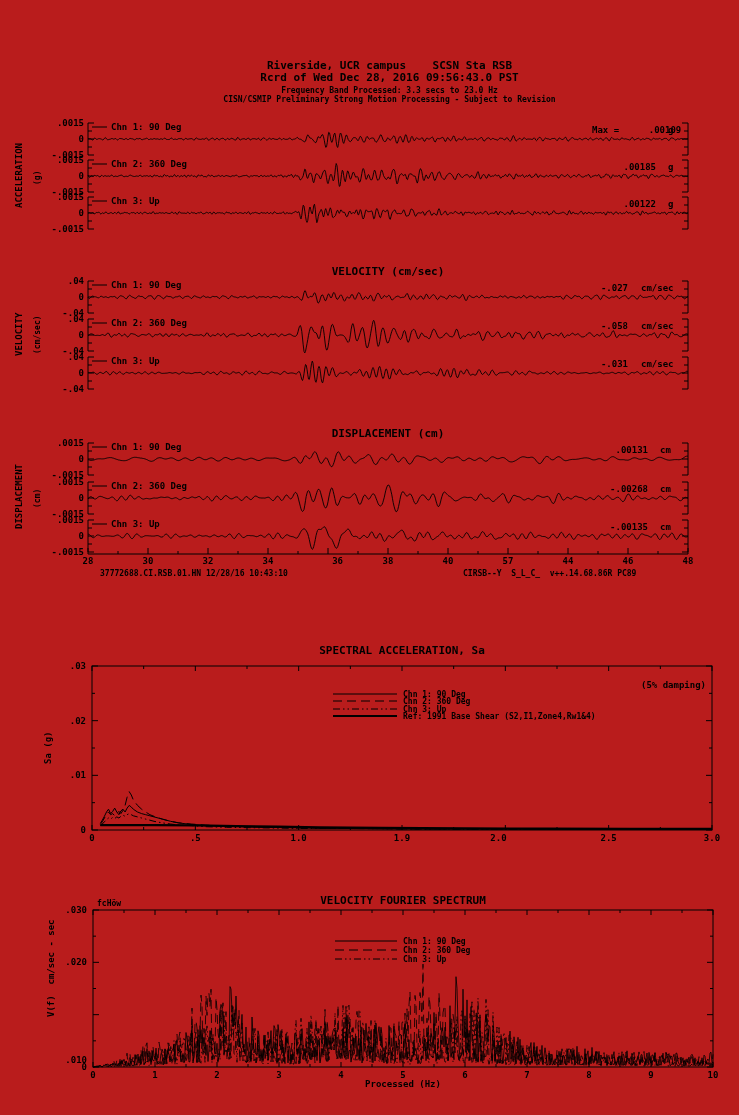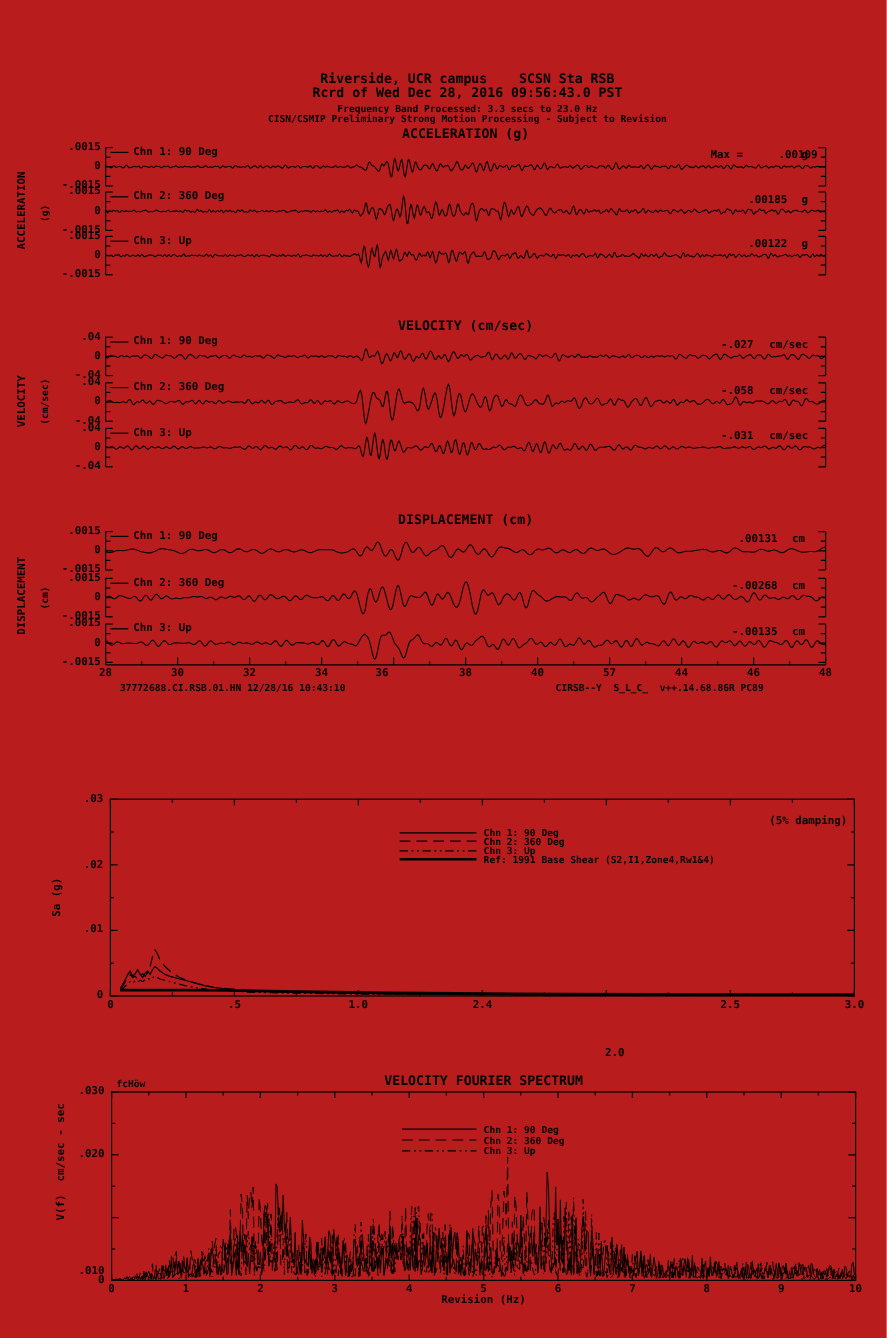--- a/index.html
+++ b/index.html
@@ -285,7 +285,6 @@
   <div class="lbl t8 ctr" style="left:20px;top:86px;width:739px">Frequency Band Processed: 3.3 secs to 23.0 Hz</div>
   <div class="lbl t8 ctr" style="left:20px;top:95px;width:739px">CISN/CSMIP Preliminary Strong Motion Processing - Subject to Revision</div>
 
-  <div class="lbl t11 ctr" style="left:88px;top:106px;width:600px">ACCELERATION (g)</div>
   <div class="lbl t11 ctr" style="left:88px;top:428px;width:600px">DISPLACEMENT (cm)</div>
   <div class="lbl t11 ctr" style="left:88px;top:266px;width:600px">VELOCITY (cm/sec)</div>
 

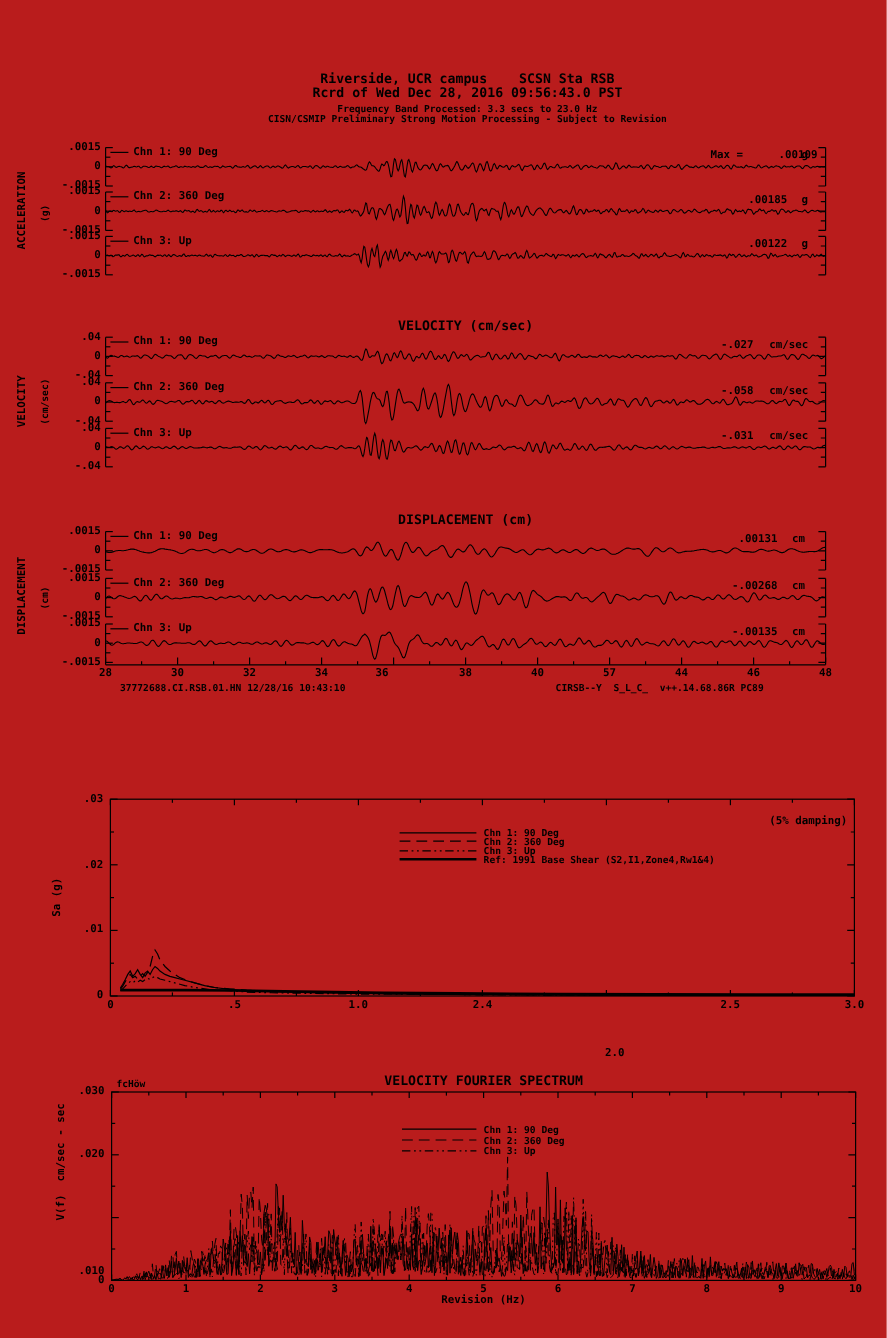--- a/index.html
+++ b/index.html
@@ -364,7 +364,7 @@
     <div class="lbl" style="left: 133px; top: 556px; width: 30px; text-align: center;">30</div>
     <div class="lbl" style="left: 193px; top: 556px; width: 30px; text-align: center;">32</div>
     <div class="lbl" style="left: 253px; top: 556px; width: 30px; text-align: center;">34</div>
-    <div class="lbl" style="left: 313px; top: 556px; width: 30px; text-align: left;">36</div>
+    <div class="lbl" style="left: 313px; top: 556px; width: 30px; text-align: right;">36</div>
     <div class="lbl" style="left: 373px; top: 556px; width: 30px; text-align: center;">38</div>
     <div class="lbl" style="left: 433px; top: 556px; width: 30px; text-align: center;">40</div>
     <div class="lbl" style="left: 493px; top: 556px; width: 30px; text-align: center;">57</div>

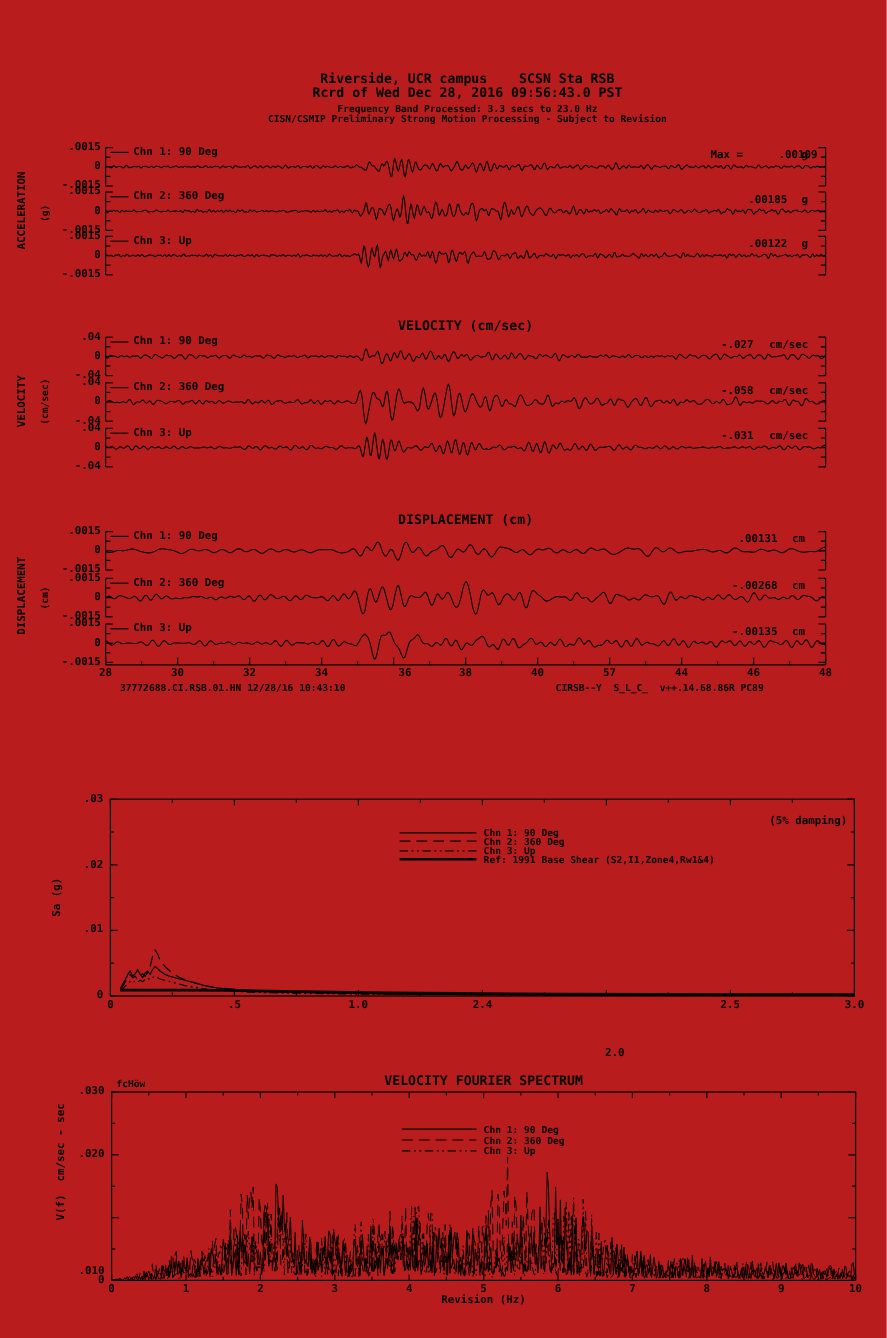--- a/index.html
+++ b/index.html
@@ -298,6 +298,7 @@
   <div class="lbl t8" style="left:100px;top:569px">37772688.CI.RSB.01.HN 12/28/16 10:43:10</div>
   <div class="lbl t8" style="left:463px;top:569px">CIRSB--Y  S_L_C_  v++.14.68.86R PC89</div>
 
+  <div class="lbl t11 ctr" style="left:92px;top:645px;width:620px">SPECTRAL ACCELERATION, Sa</div>
   <div class="lbl rt" style="left:506px;top:680px;width:200px">(5% damping)</div>
   <div class="lbl rot" style="left:43px;top:764px">Sa (g)</div>
 

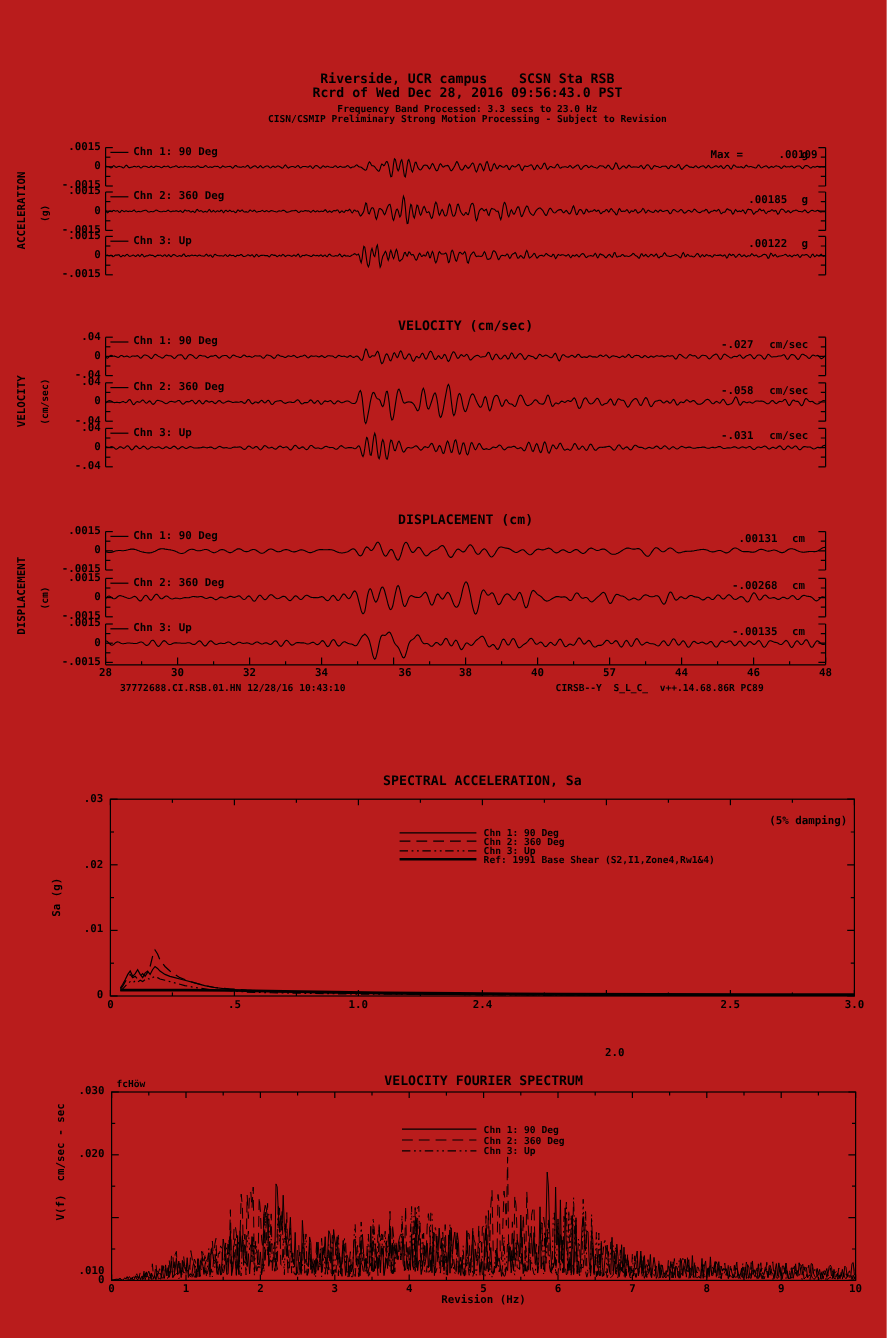--- a/index.html
+++ b/index.html
@@ -375,7 +375,7 @@
     <div class="lbl" style="left: 77px; top: 833px; width: 30px; text-align: center;">0</div>
     <div class="lbl" style="left: 180.333px; top: 833px; width: 30px; text-align: center;">.5</div>
     <div class="lbl" style="left: 283.667px; top: 833px; width: 30px; text-align: center;">1.0</div>
-    <div class="lbl" style="left: 387px; top: 833px; width: 30px; text-align: center;">2.4</div>
+    <div class="lbl" style="left: 387px; top: 833px; width: 30px; text-align: center;">1.9</div>
     <div class="lbl" style="left: 490.333px; top: 833px; width: 30px; text-align: right; margin-top: 40px;">2.0</div>
     <div class="lbl" style="left: 593.667px; top: 833px; width: 30px; text-align: center;">2.5</div>
     <div class="lbl" style="left: 697px; top: 833px; width: 30px; text-align: center;">3.0</div>

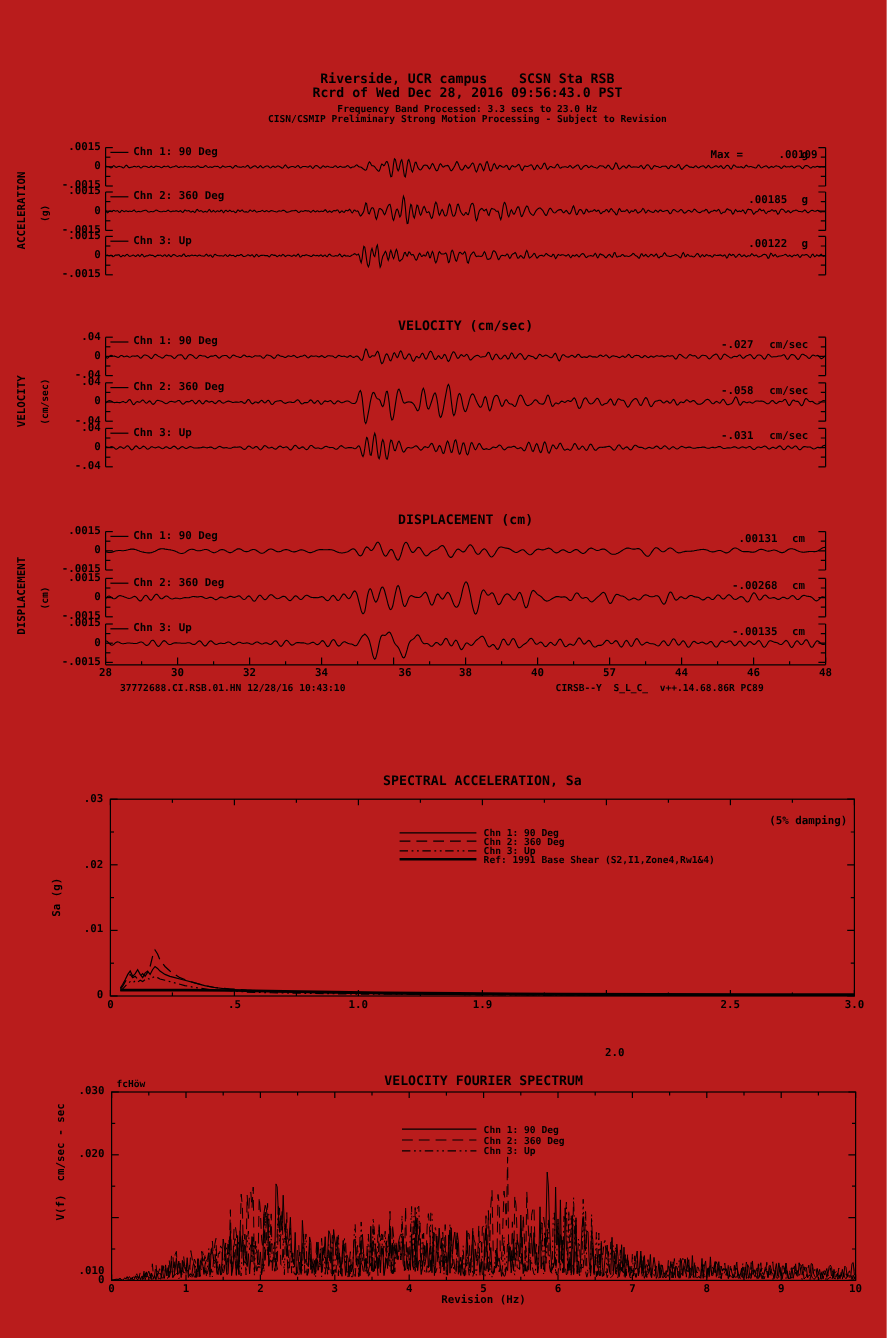--- a/index.html
+++ b/index.html
@@ -376,7 +376,7 @@
     <div class="lbl" style="left: 180.333px; top: 833px; width: 30px; text-align: center;">.5</div>
     <div class="lbl" style="left: 283.667px; top: 833px; width: 30px; text-align: center;">1.0</div>
     <div class="lbl" style="left: 387px; top: 833px; width: 30px; text-align: center;">1.9</div>
-    <div class="lbl" style="left: 490.333px; top: 833px; width: 30px; text-align: right; margin-top: 40px;">2.0</div>
+    <div class="lbl" style="left: 490.333px; top: 833px; width: 30px; text-align: left;">2.0</div>
     <div class="lbl" style="left: 593.667px; top: 833px; width: 30px; text-align: center;">2.5</div>
     <div class="lbl" style="left: 697px; top: 833px; width: 30px; text-align: center;">3.0</div>
     <div class="lbl" style="left: 40px; top: 661px; width: 46px; text-align: right;">.03</div>

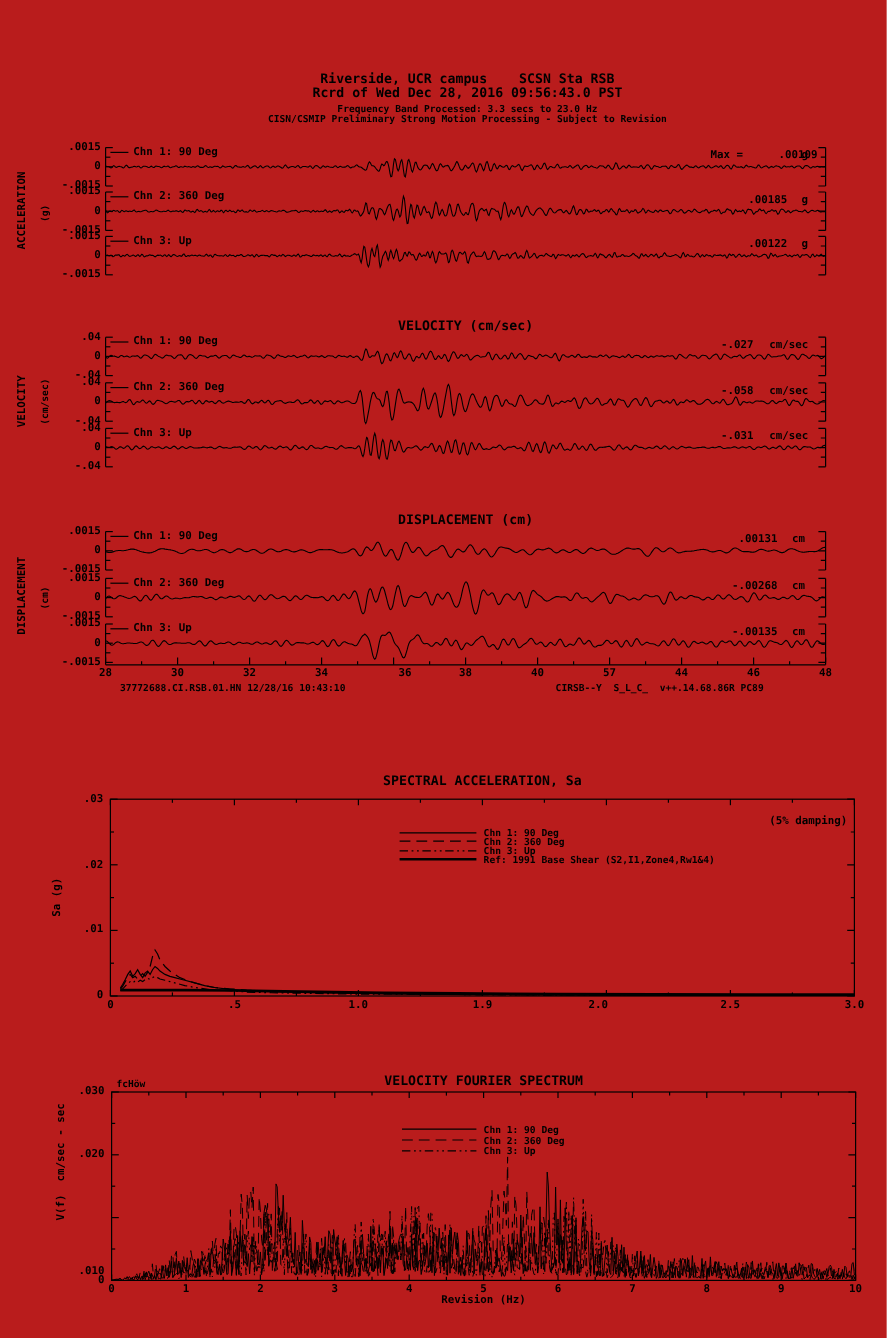--- a/index.html
+++ b/index.html
@@ -304,7 +304,7 @@
 
   <div class="lbl t11 ctr" style="left:93px;top:895px;width:620px">VELOCITY FOURIER SPECTRUM</div>
   <div class="lbl t8" style="left:97px;top:899px">fcHöw</div>
-  <div class="lbl ctr" style="left:93px;top:1079px;width:620px">Revision (Hz)</div>
+  <div class="lbl ctr" style="left:93px;top:1079px;width:620px">Processed (Hz)</div>
   <div class="lbl rot" style="left:46px;top:1017px">V(f)  cm/sec - sec</div>
 <div class="lbl" style="left: 111px; top: 122px;">Chn 1: 90 Deg</div>
     <div class="lbl" style="left: 40px; top: 118px; width: 44px; text-align: right;">.0015</div>

